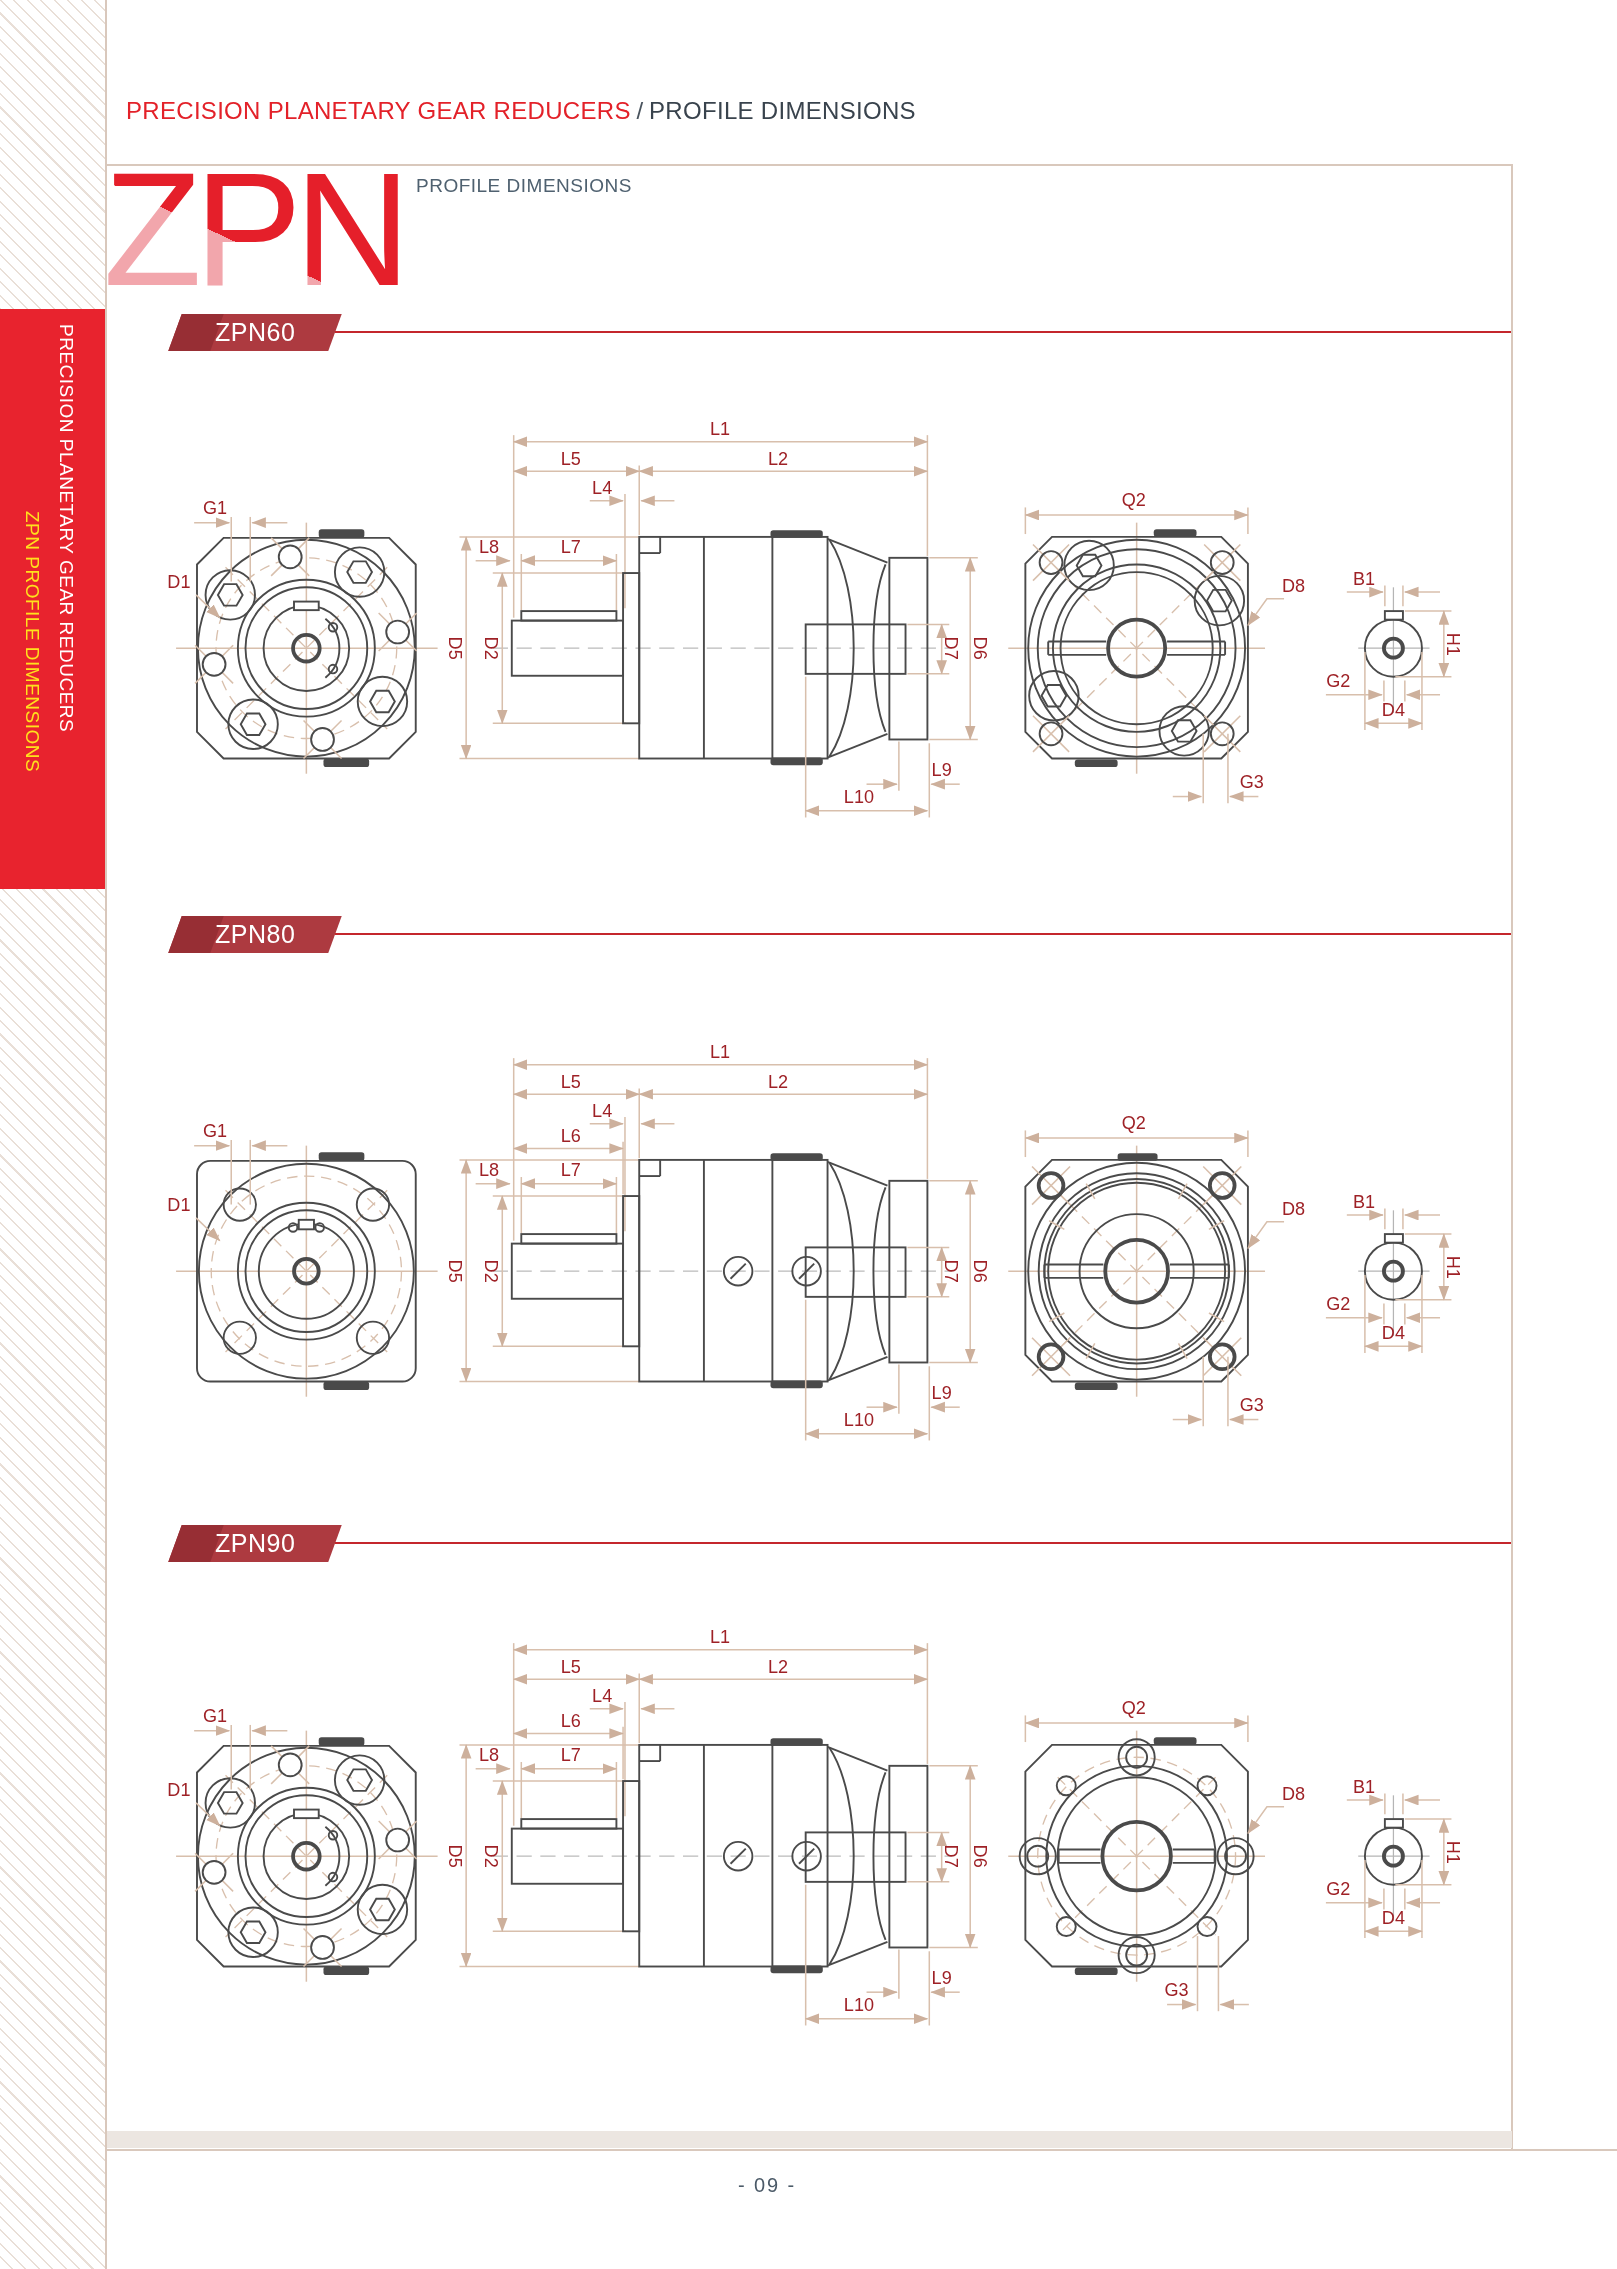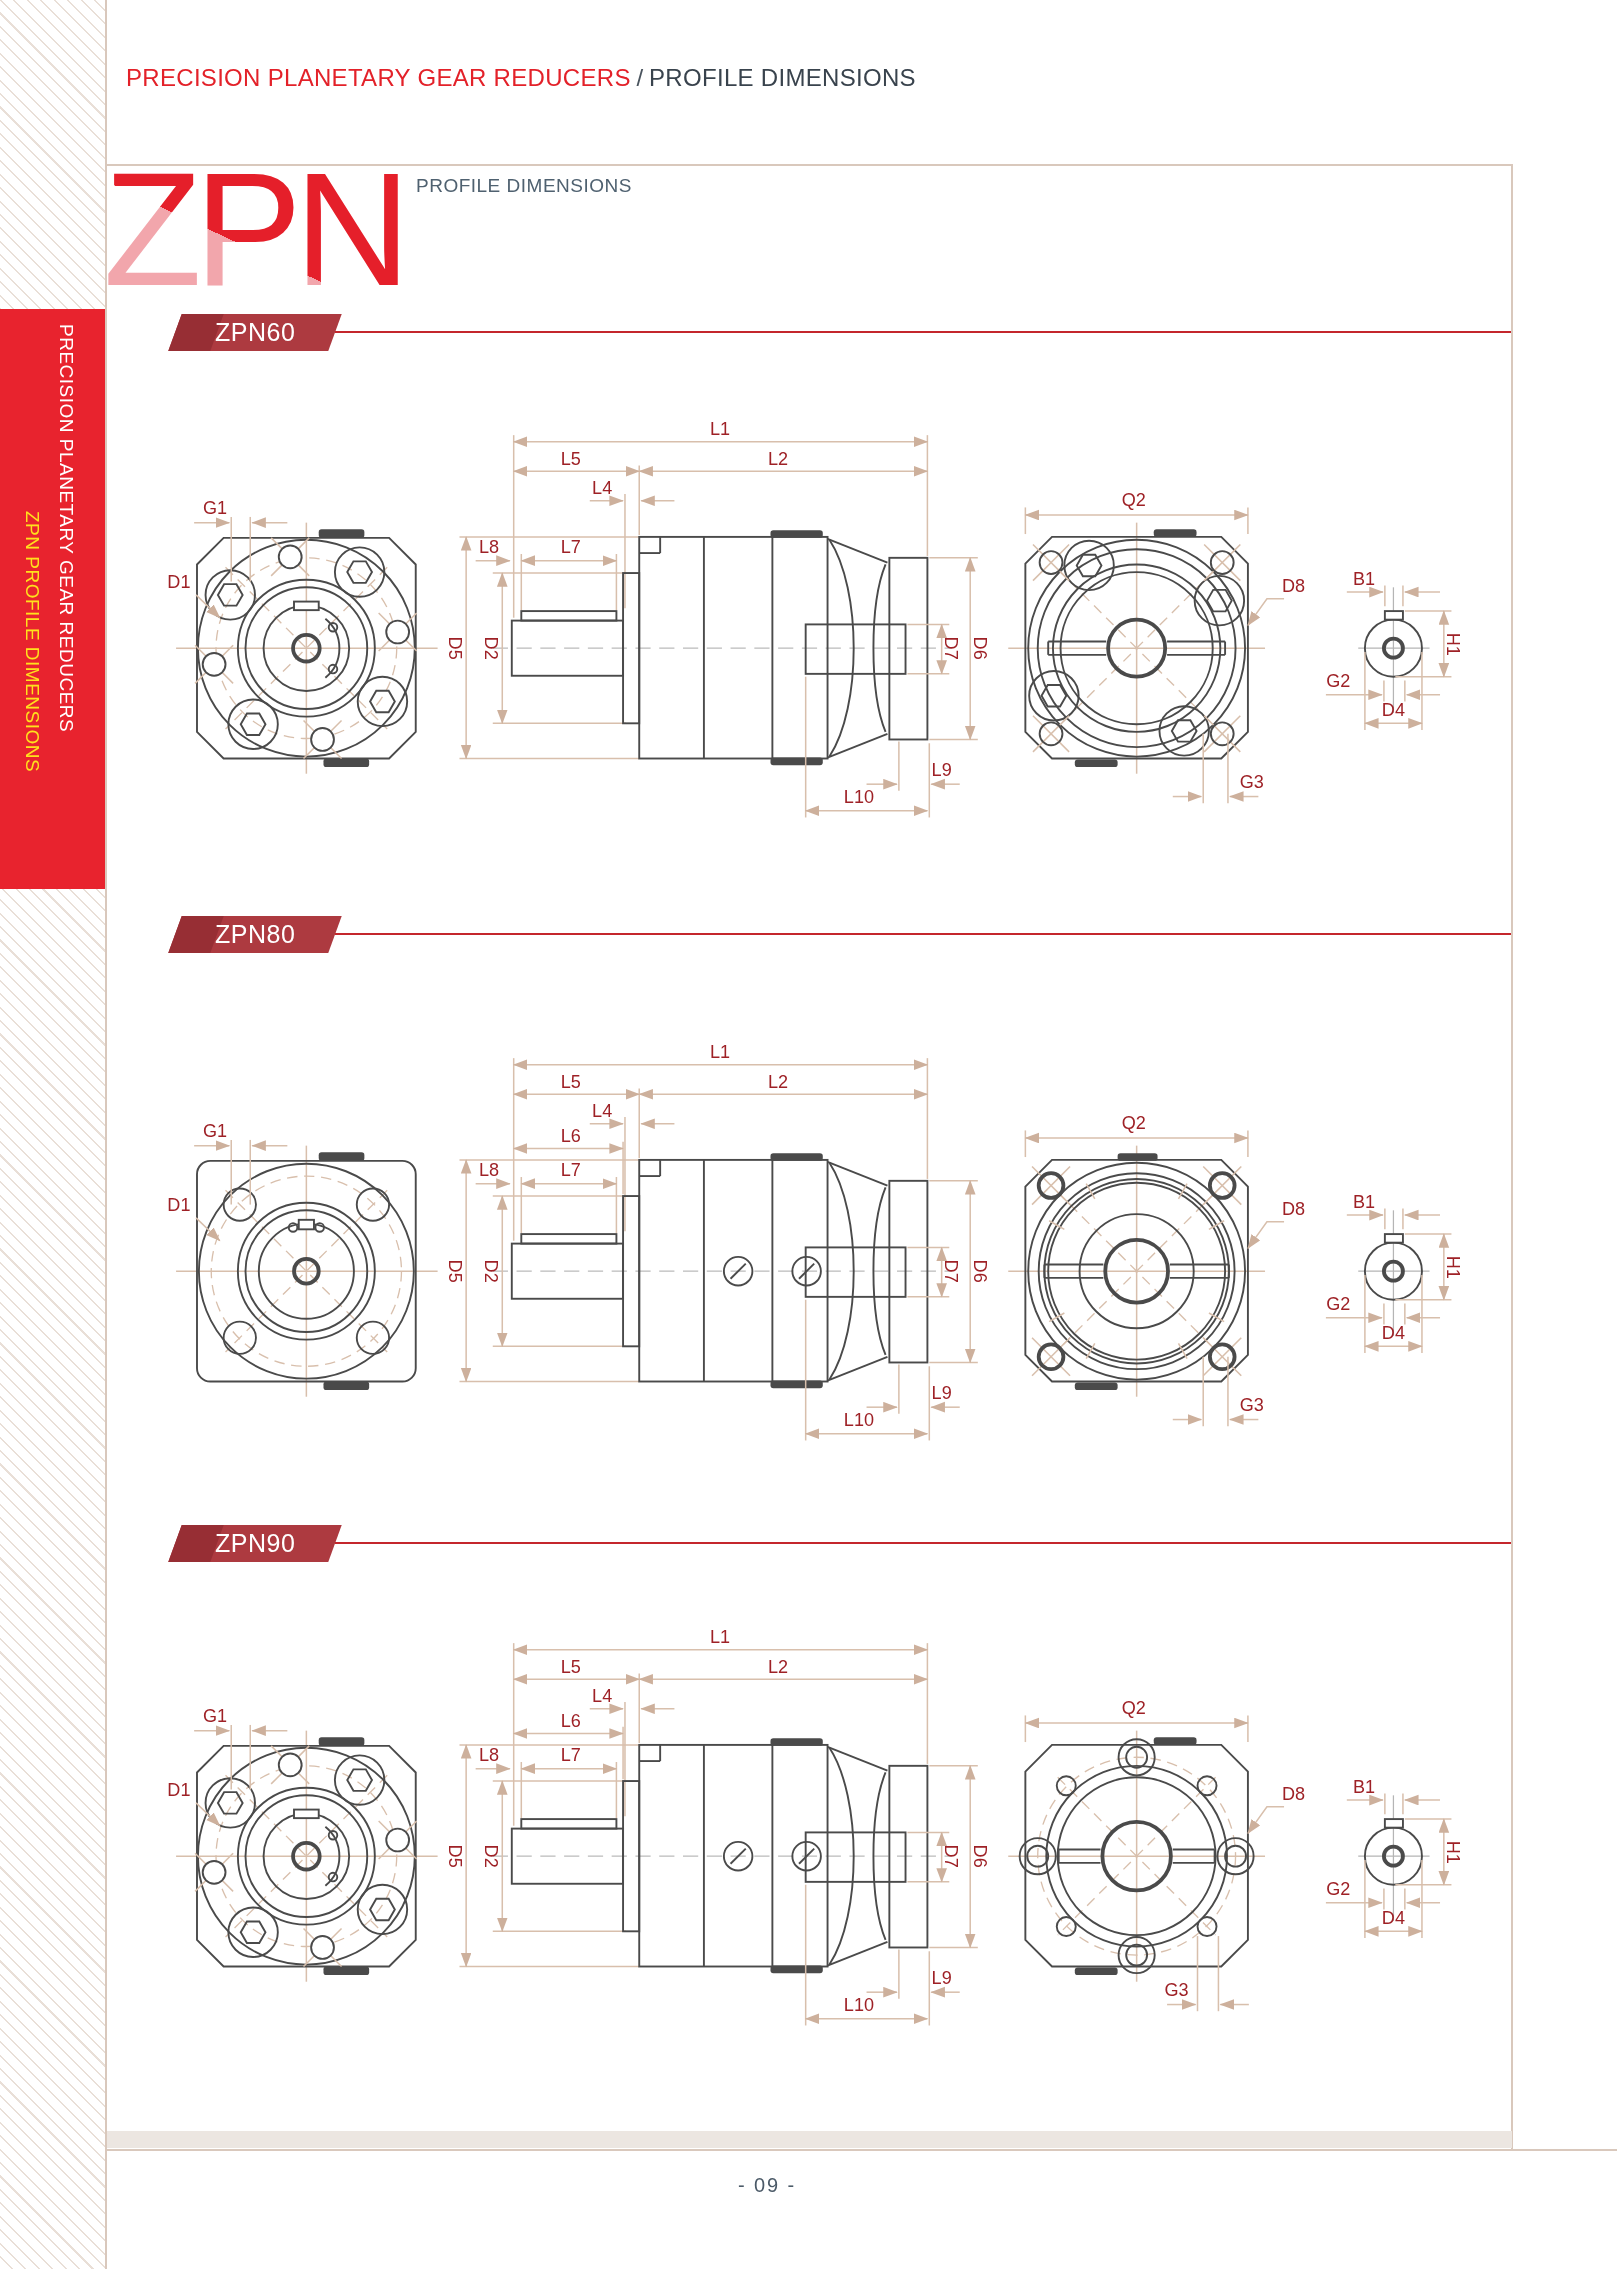--- a/index.html
+++ b/index.html
@@ -21,7 +21,7 @@
   .redbar .t2{position:absolute;top:202px;left:21px;writing-mode:vertical-rl;color:#ffe11c;
               font-size:19px;letter-spacing:0.5px;white-space:nowrap;}
   
-  .header{position:absolute;left:126px;top:64px;font-size:24px;letter-spacing:0.3px;white-space:nowrap;}
+  .header{position:absolute;left:126px;top:97px;font-size:24px;letter-spacing:0.3px;white-space:nowrap;}
   .header .red{color:#e32129;}
   .header .sep{color:#4a545e;padding:0 5.7px;}
   .header .gray{color:#39434d;}

